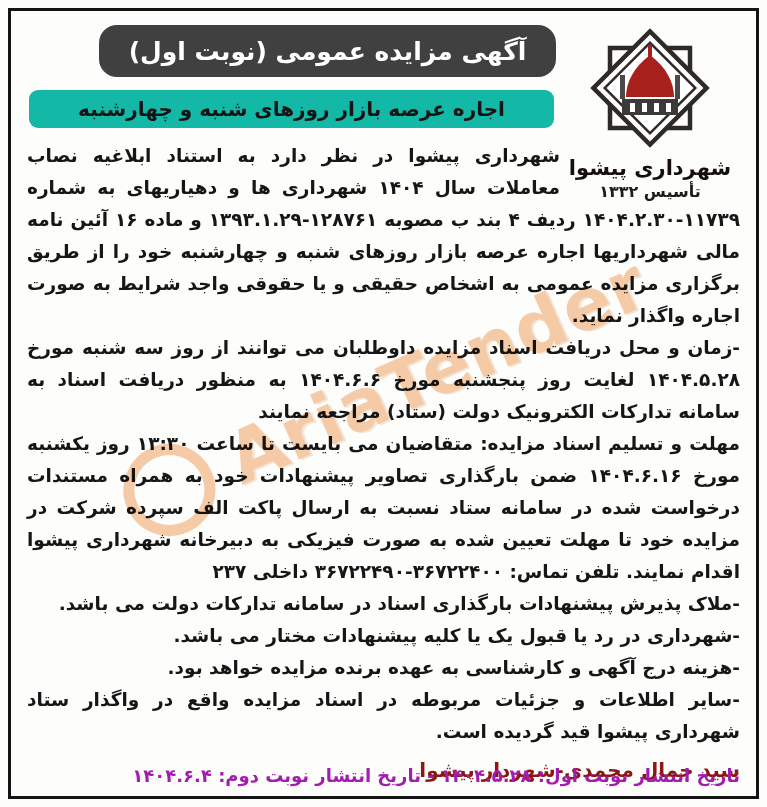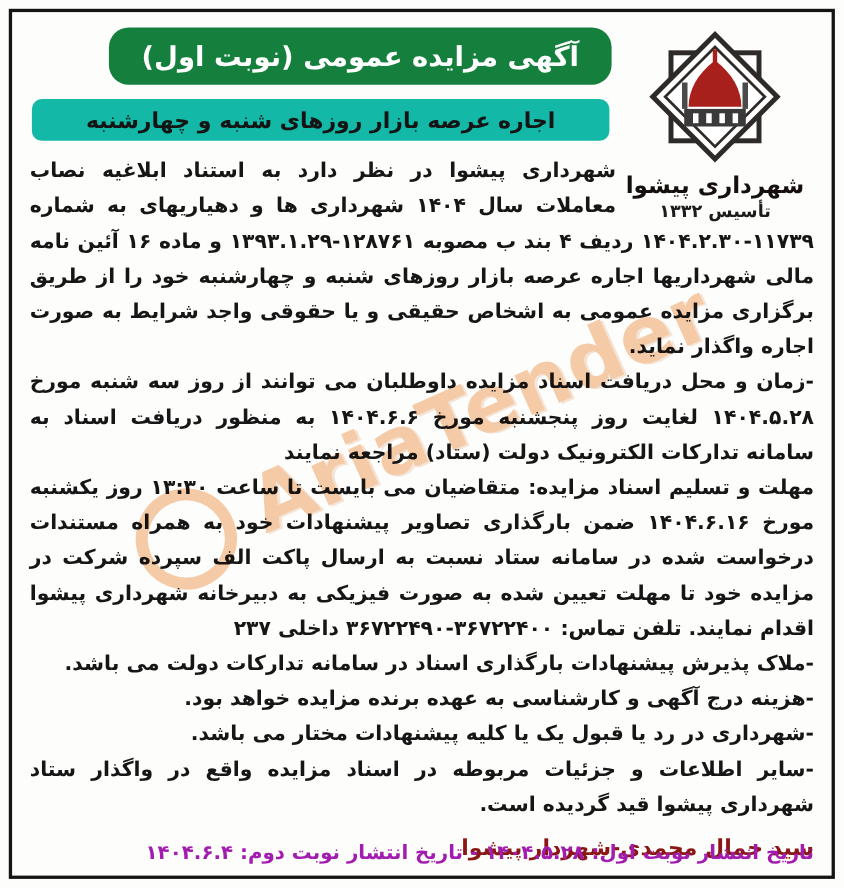--- a/index.html
+++ b/index.html
@@ -43,7 +43,7 @@
     margin-top: 2px;
   }
   .banner-red {
-    background: #15803d;
+    background: #404040;
     color: #ffffff;
     border-radius: 18px;
     height: 52px;

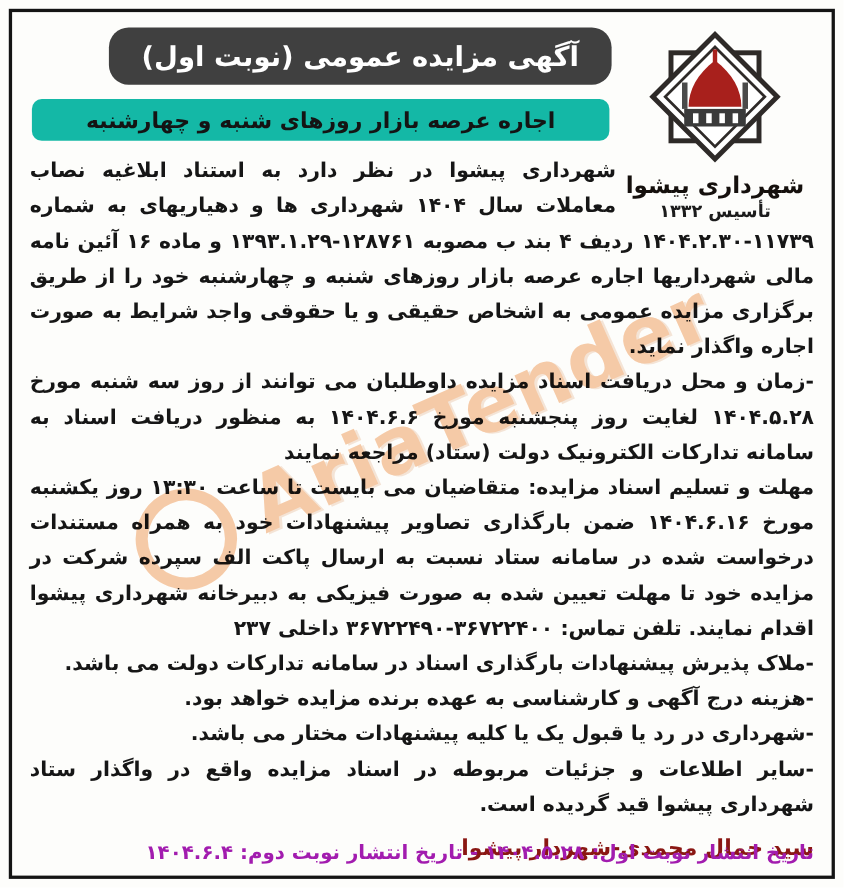--- a/index.html
+++ b/index.html
@@ -156,8 +156,8 @@
       <p>-زمان و محل دریافت اسناد مزایده داوطلبان می توانند از روز سه شنبه مورخ ۱۴۰۴.۵.۲۸ لغایت روز پنجشنبه مورخ ۱۴۰۴.۶.۶ به منظور دریافت اسناد به سامانه تدارکات الکترونیک دولت (ستاد) مراجعه نمایند</p>
       <p>مهلت و تسلیم اسناد مزایده: متقاضیان می بایست تا ساعت ۱۳:۳۰ روز یکشنبه مورخ ۱۴۰۴.۶.۱۶ ضمن بارگذاری تصاویر پیشنهادات خود به همراه مستندات درخواست شده در سامانه ستاد نسبت به ارسال پاکت الف سپرده شرکت در مزایده خود تا مهلت تعیین شده به صورت فیزیکی به دبیرخانه شهرداری پیشوا اقدام نمایند. تلفن تماس: ۳۶۷۲۲۴۰۰-۳۶۷۲۲۴۹۰ داخلی ۲۳۷</p>
       <p>-ملاک پذیرش پیشنهادات بارگذاری اسناد در سامانه تدارکات دولت می باشد.</p>
+      <p>-شهرداری در رد یا قبول یک یا کلیه پیشنهادات مختار می باشد.</p>
       <p>-هزینه درج آگهی و کارشناسی به عهده برنده مزایده خواهد بود.</p>
-      <p>-شهرداری در رد یا قبول یک یا کلیه پیشنهادات مختار می باشد.</p>
       <p>-سایر اطلاعات و جزئیات مربوطه در اسناد مزایده واقع در واگذار ستاد شهرداری پیشوا قید گردیده است.</p>
     </div>
 

